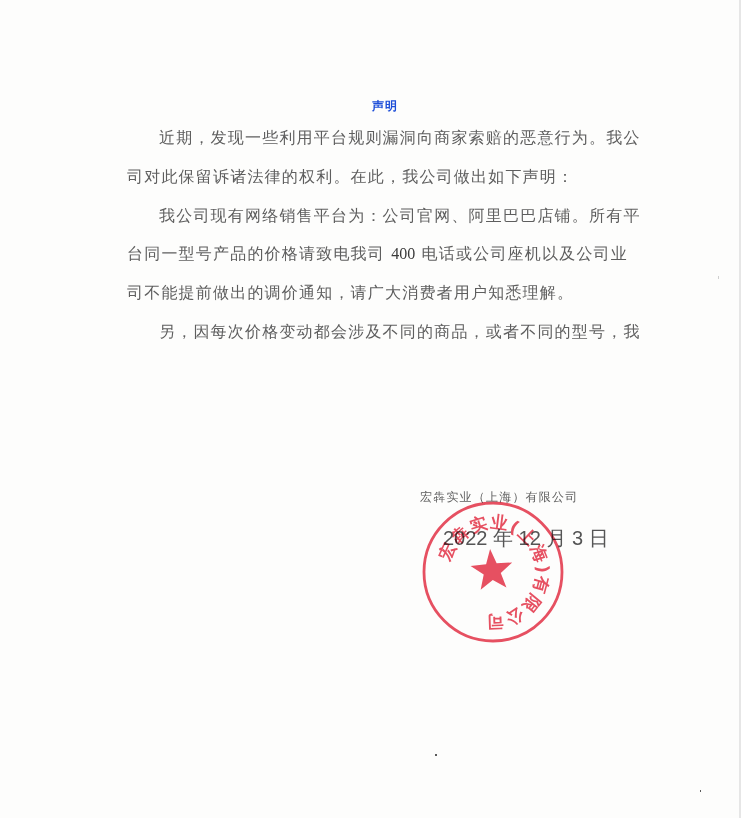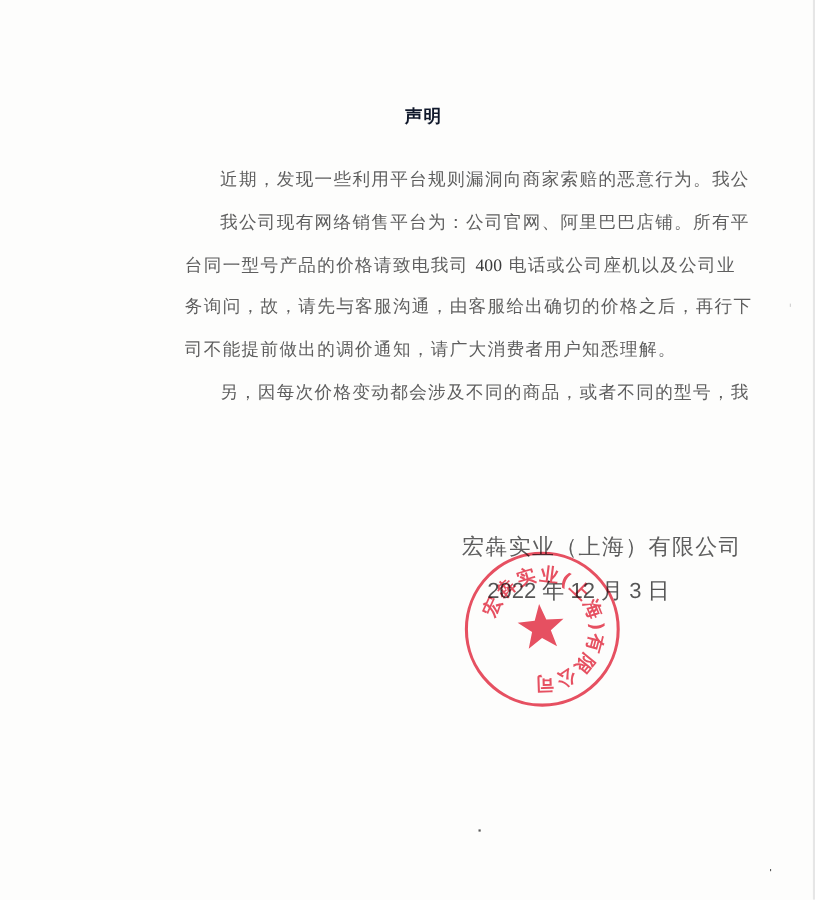--- a/index.html
+++ b/index.html
@@ -33,8 +33,8 @@
       text-align: center;
       font-family: Liberation Mono, monospace;
       font-weight: bold;
-      font-size: 16px;
-      color: #0f172a;
+      font-size: 12px;
+      color: #1d4ed8;
       letter-spacing: 1px;
     }
     .doc-body {

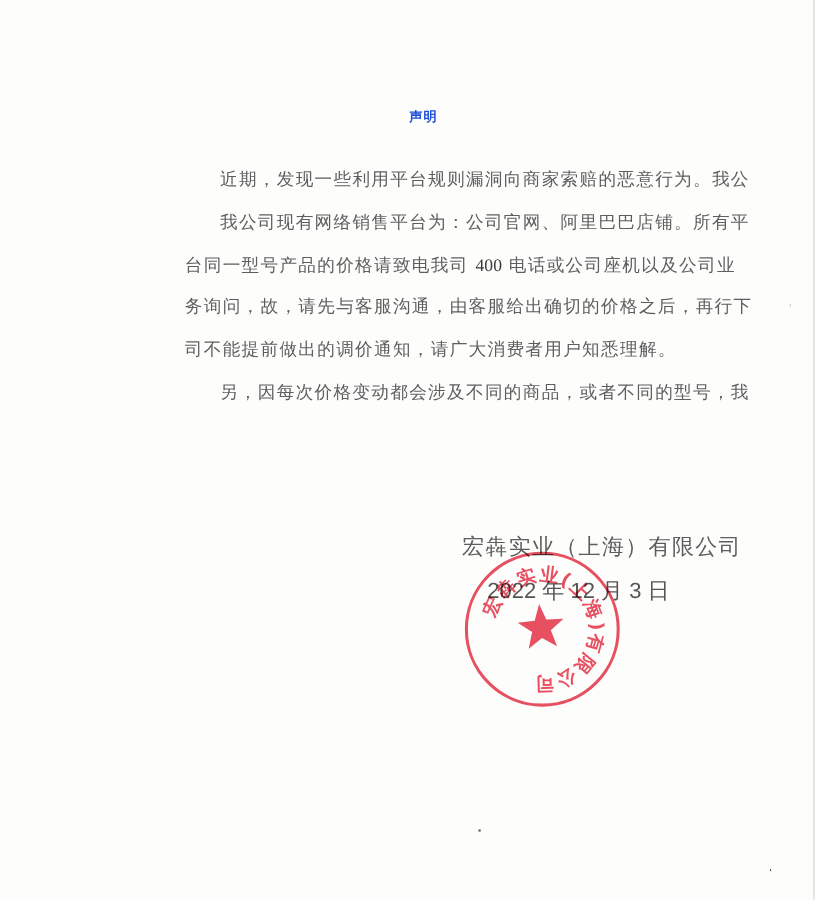--- a/index.html
+++ b/index.html
@@ -40,9 +40,8 @@
     .doc-body {
       position: absolute;
       left: 127px;
-      top: 144px;
+      top: 119px;
       width: 520px;
-      margin-left: 41px;
     }
     .line {
       height: 38.75px;

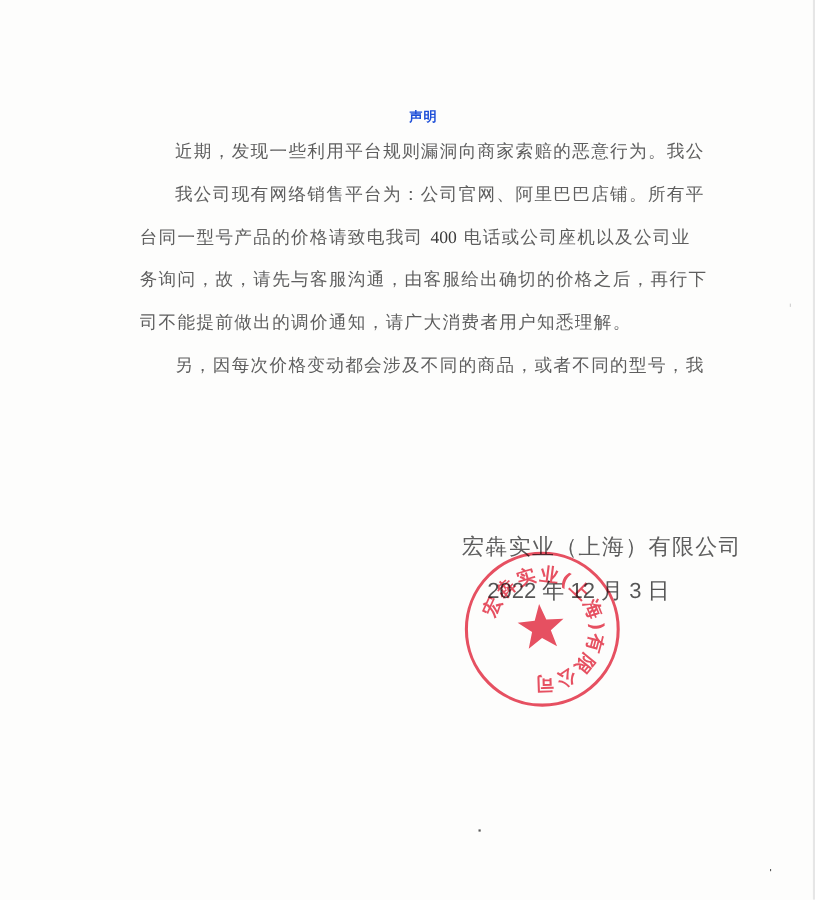--- a/index.html
+++ b/index.html
@@ -106,6 +106,7 @@
 <div class="doc-body">
 
   <div class="line indent">近期，发现一些利用平台规则漏洞向商家索赔的恶意行为。我公</div>
+  <div class="line">司对此保留诉诸法律的权利。在此，我公司做出如下声明：</div>
 
   <div class="line indent">我公司现有网络销售平台为：公司官网、阿里巴巴店铺。所有平</div>
   <div class="line"><span>台同一型号产品的价格请致电我司 </span><span class="num">400</span><span> 电话或公司座机以及公司业</span></div>

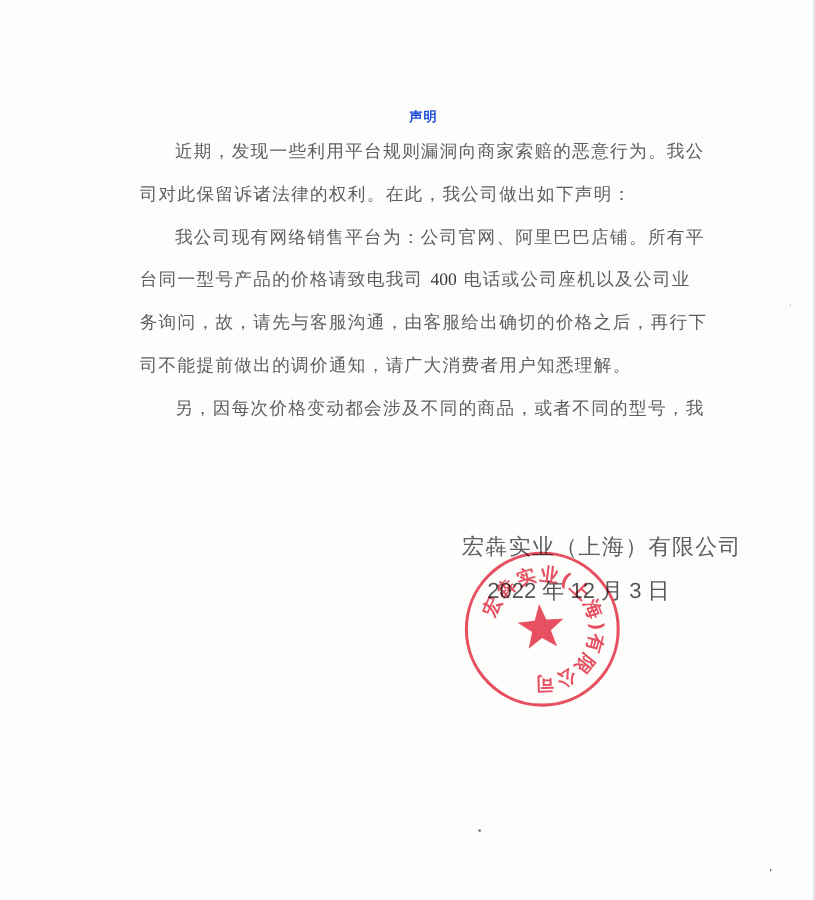--- a/index.html
+++ b/index.html
@@ -110,7 +110,6 @@
 
   <div class="line indent">我公司现有网络销售平台为：公司官网、阿里巴巴店铺。所有平</div>
   <div class="line"><span>台同一型号产品的价格请致电我司 </span><span class="num">400</span><span> 电话或公司座机以及公司业</span></div>
-  <div class="line">务询问，故，请先与客服沟通，由客服给出确切的价格之后，再行下</div>
 
   <div class="line">司不能提前做出的调价通知，请广大消费者用户知悉理解。</div>
   <div class="line indent">另，因每次价格变动都会涉及不同的商品，或者不同的型号，我</div>

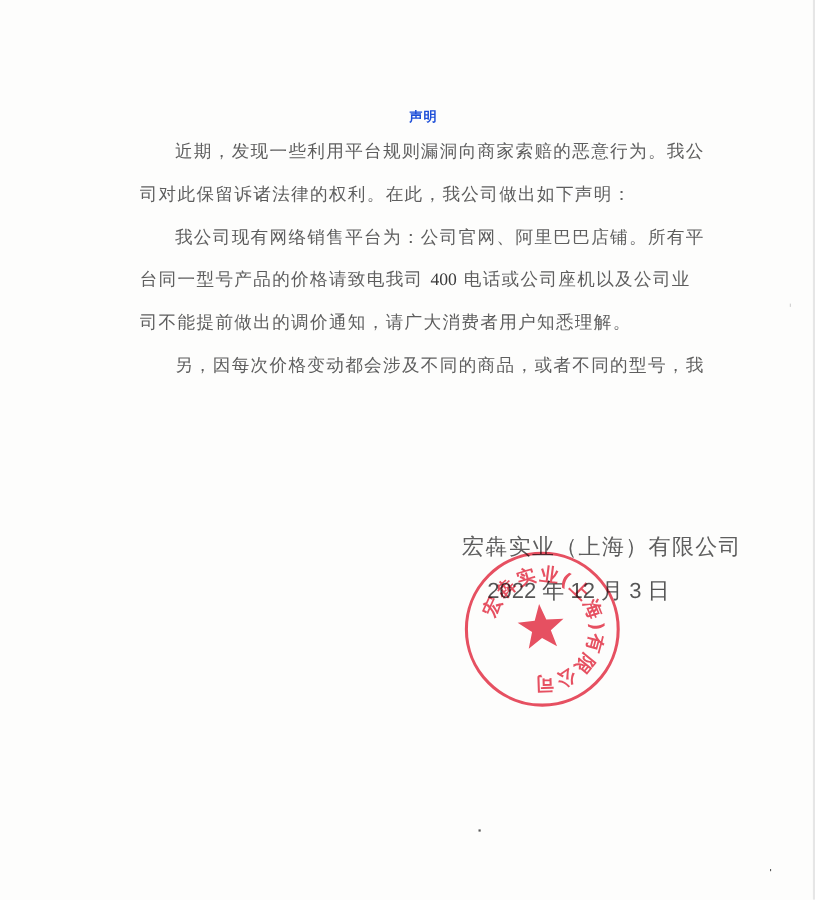--- a/index.html
+++ b/index.html
@@ -64,7 +64,7 @@
       top: 486px;
       height: 22px;
       line-height: 22px;
-      font-size: 20px;
+      font-size: 12px;
       letter-spacing: 1.2px;
       white-space: nowrap;
       color: #5e5e5e;

